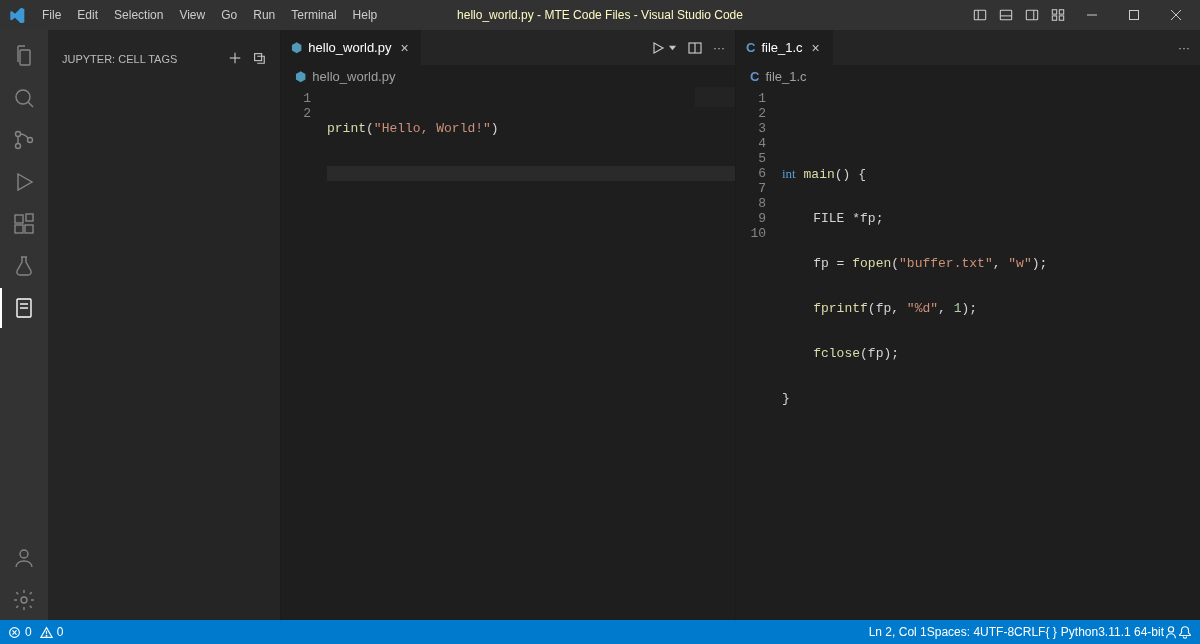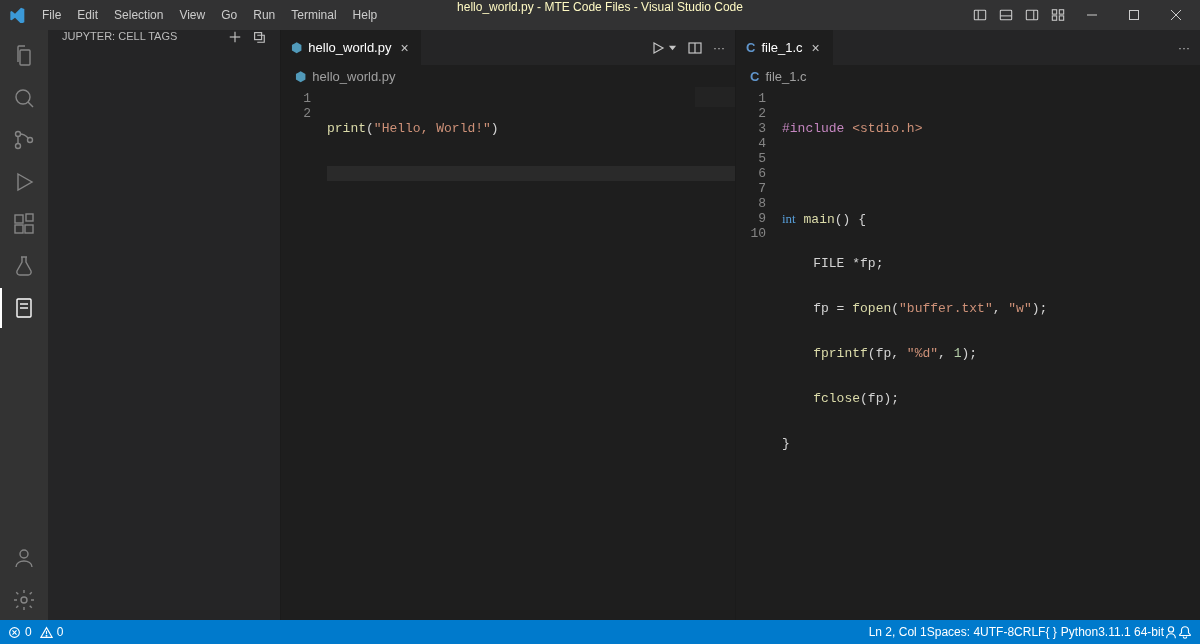--- a/index.html
+++ b/index.html
@@ -4,7 +4,7 @@
 <style>
   * { margin:0; padding:0; box-sizing:border-box; }
   html,body { width:1200px; height:644px; overflow:hidden; font-family:"Segoe UI",Arial,sans-serif; font-size:12px; color:#cccccc; background:#1e1e1e; }
-  .titlebar { height:30px; background:#323233; display:flex; position:relative; }
+  .titlebar { height:30px; background:#323233; display:flex; align-items:center; position:relative; }
   .logo { width:34px; display:flex; align-items:center; justify-content:center; }
   .menu { display:flex; gap:0; }
   .menu-item { padding:0 8px; height:30px; line-height:30px; color:#cccccc; cursor:default; }

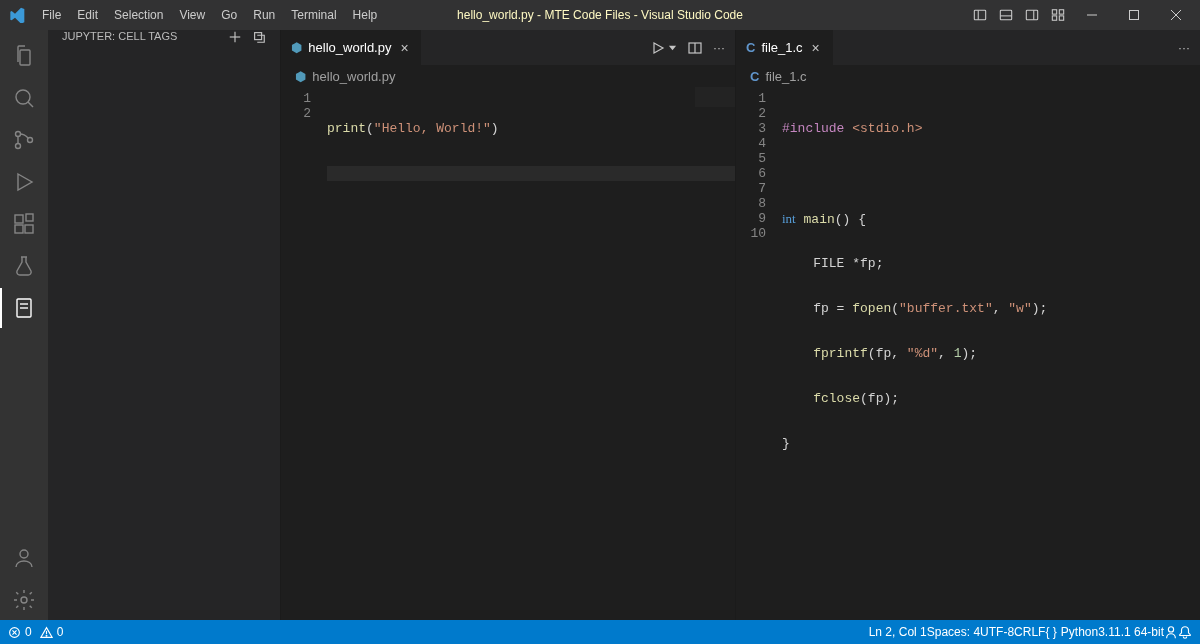--- a/index.html
+++ b/index.html
@@ -19,7 +19,7 @@
   .act-icon.active::before { content:""; position:absolute; left:0; top:0; bottom:0; width:2px; background:#ffffff; }
   .act-spacer { flex:1; }
   .sidebar { width:232px; background:#252526; display:flex; flex-direction:column; }
-  .sidebar-header { height:35px; display:flex; align-items:flex-start; justify-content:space-between; padding:0 14px 0 14px; color:#bbbbbb; font-size:11px; }
+  .sidebar-header { height:35px; display:flex; align-items:flex-end; justify-content:space-between; padding:0 14px 0 14px; color:#bbbbbb; font-size:11px; }
   .sidebar-header .hact { display:flex; gap:10px; color:#c5c5c5; }
   .editors { flex:1; display:flex; background:#1e1e1e; }
   .editor-group { display:flex; flex-direction:column; flex:1; border-left:1px solid #1b1b1b; position:relative; }

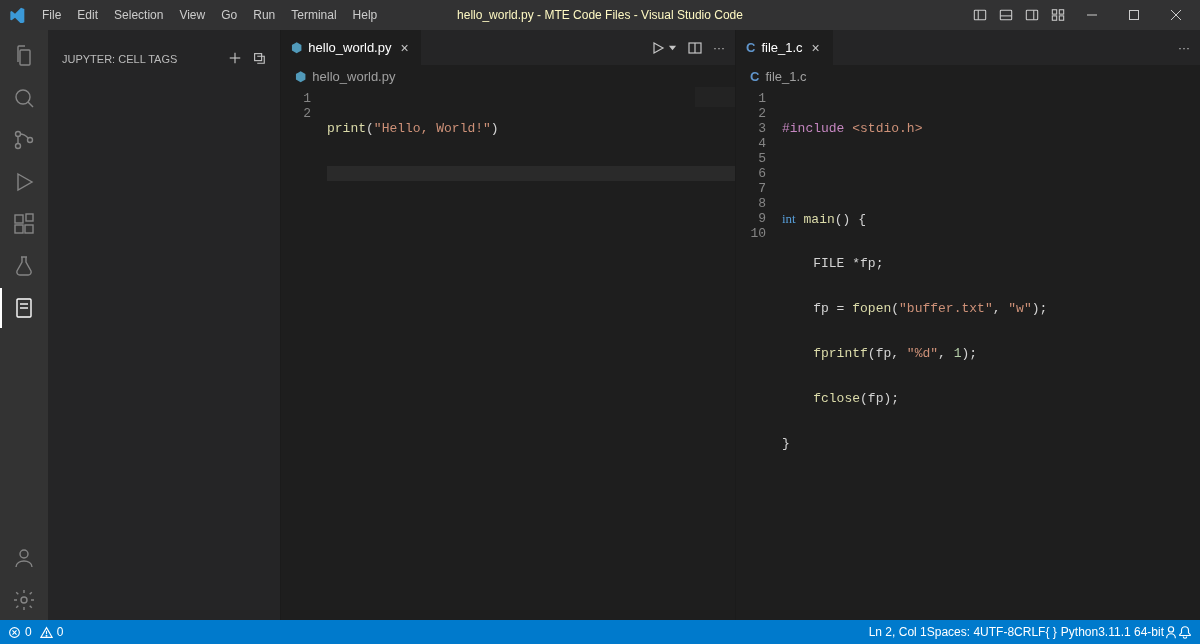--- a/index.html
+++ b/index.html
@@ -276,7 +276,6 @@
           <div class="ln">10</div>
         </div>
         <div class="code">
-          <div class="line"><span class="tok-pp">#include</span><span class="tok-inc"> &lt;stdio.h&gt;</span></div>
           <div class="line"></div>
           <div class="line"><span class="tok-kw">int</span><span class="tok-fn"> main</span><span class="tok-default">() {</span></div>
           <div class="line"><span>    </span><span class="tok-default">FILE *fp;</span></div>

